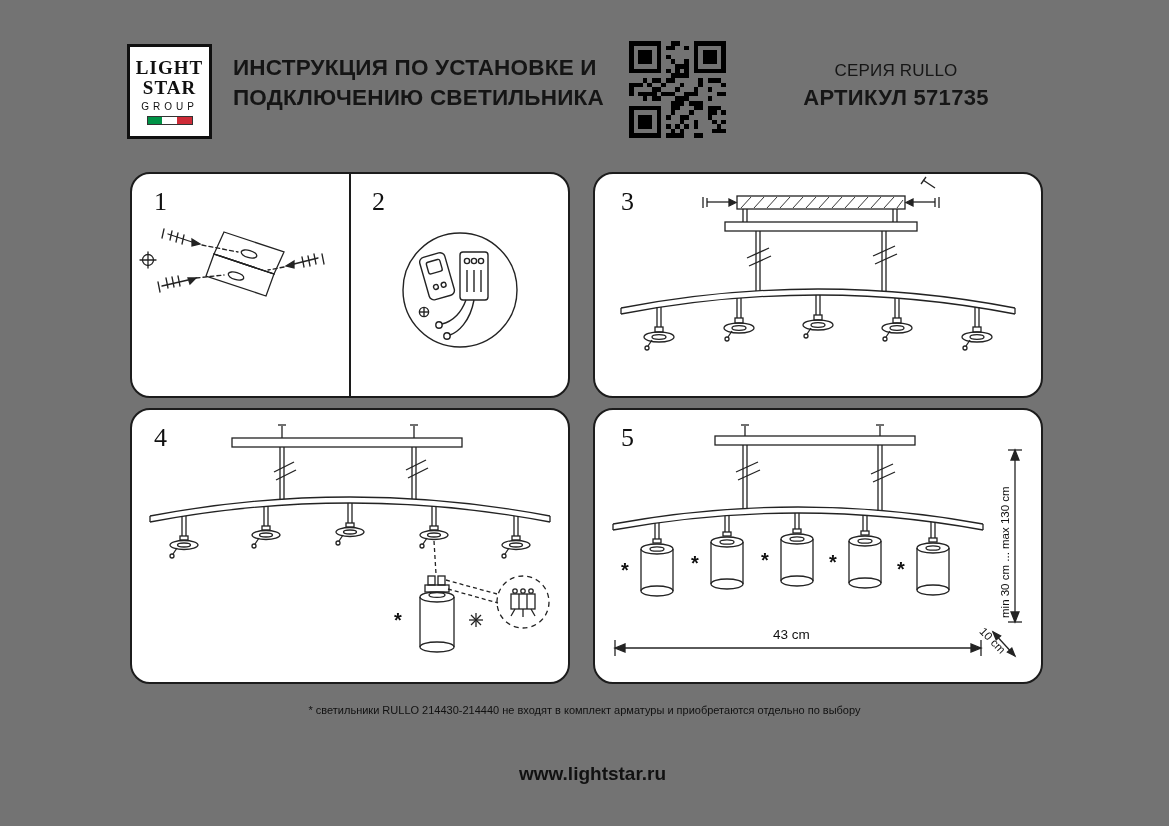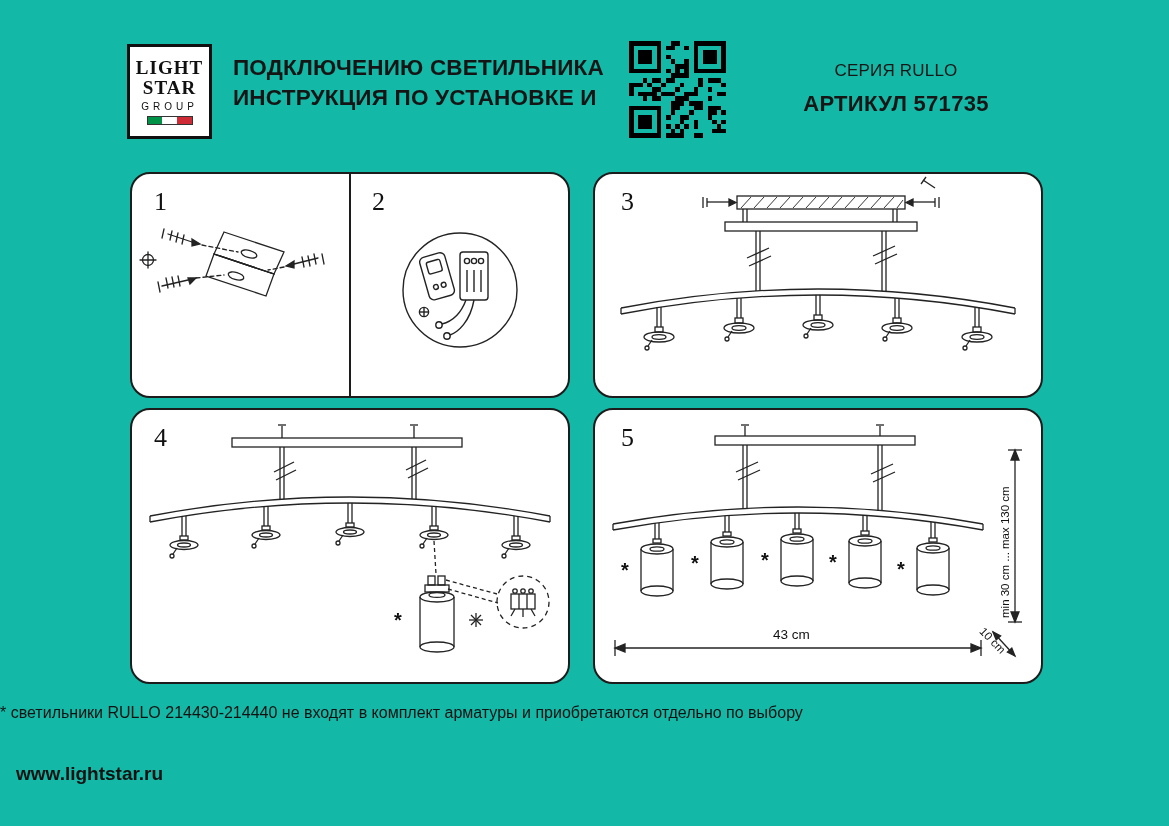--- a/index.html
+++ b/index.html
@@ -3,7 +3,7 @@
 <meta charset="utf-8">
 <style>
   html,body{margin:0;padding:0;background:#fff}
-  .page{position:relative;width:1169px;height:826px;background:#14b8a6;
+  .page{position:relative;width:1169px;height:826px;background:#737373;
         font-family:"Liberation Sans",sans-serif;color:#161616;overflow:hidden}
   
   .logo{position:absolute;left:127px;top:44px;width:79px;height:89px;border:3px solid #101010;

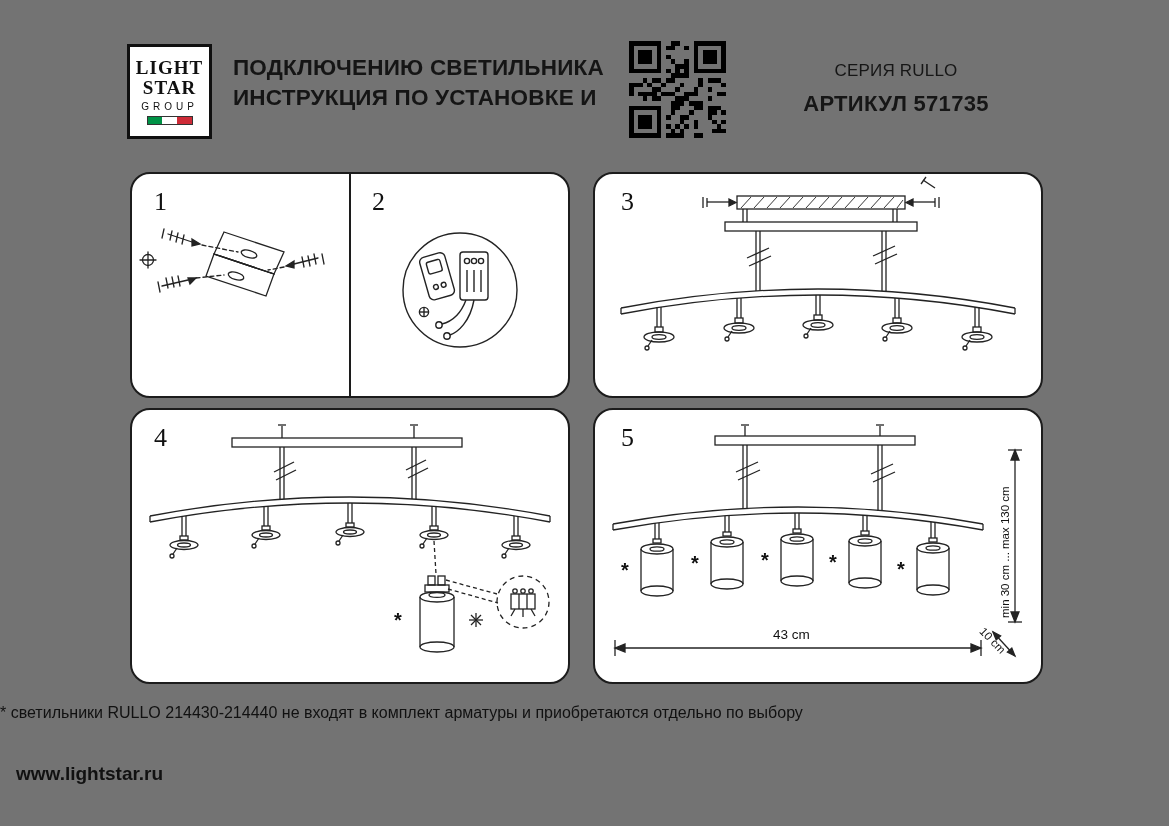--- a/index.html
+++ b/index.html
@@ -51,8 +51,8 @@
   </div>
 
   <div class="title">
+    <div>ИНСТРУКЦИЯ ПО УСТАНОВКЕ И</div>
     <div>ПОДКЛЮЧЕНИЮ СВЕТИЛЬНИКА</div>
-    <div>ИНСТРУКЦИЯ ПО УСТАНОВКЕ И</div>
   </div>
 
   <svg id="qr" class="qr" viewBox="0 0 21 21" fill="#000" shape-rendering="crispEdges">

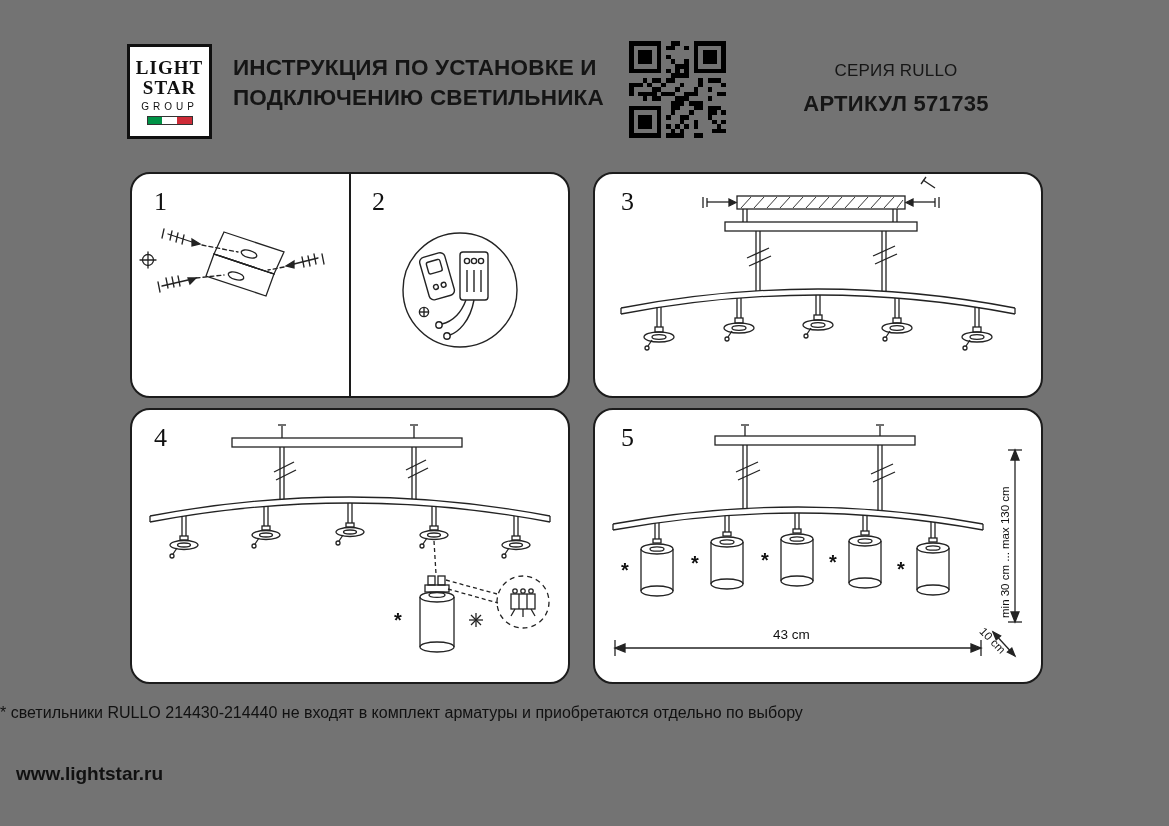--- a/index.html
+++ b/index.html
@@ -16,7 +16,7 @@
   .qr{position:absolute;left:629px;top:41px;width:97px;height:97px}
   .series-block{position:absolute;left:778px;top:61px;width:236px;text-align:center}
   .series{font-size:17px;font-weight:400;letter-spacing:0.2px}
-  .article{font-size:22px;font-weight:700;margin-top:10px;letter-spacing:0.3px}
+  .article{font-size:22px;font-weight:700;margin-top:4px;letter-spacing:0.3px}
   
   .panel{position:absolute;border:2.2px solid #1c1c1c;border-radius:20px;background:#fff}
   #panel12{left:130px;top:172px;width:436px;height:222px}

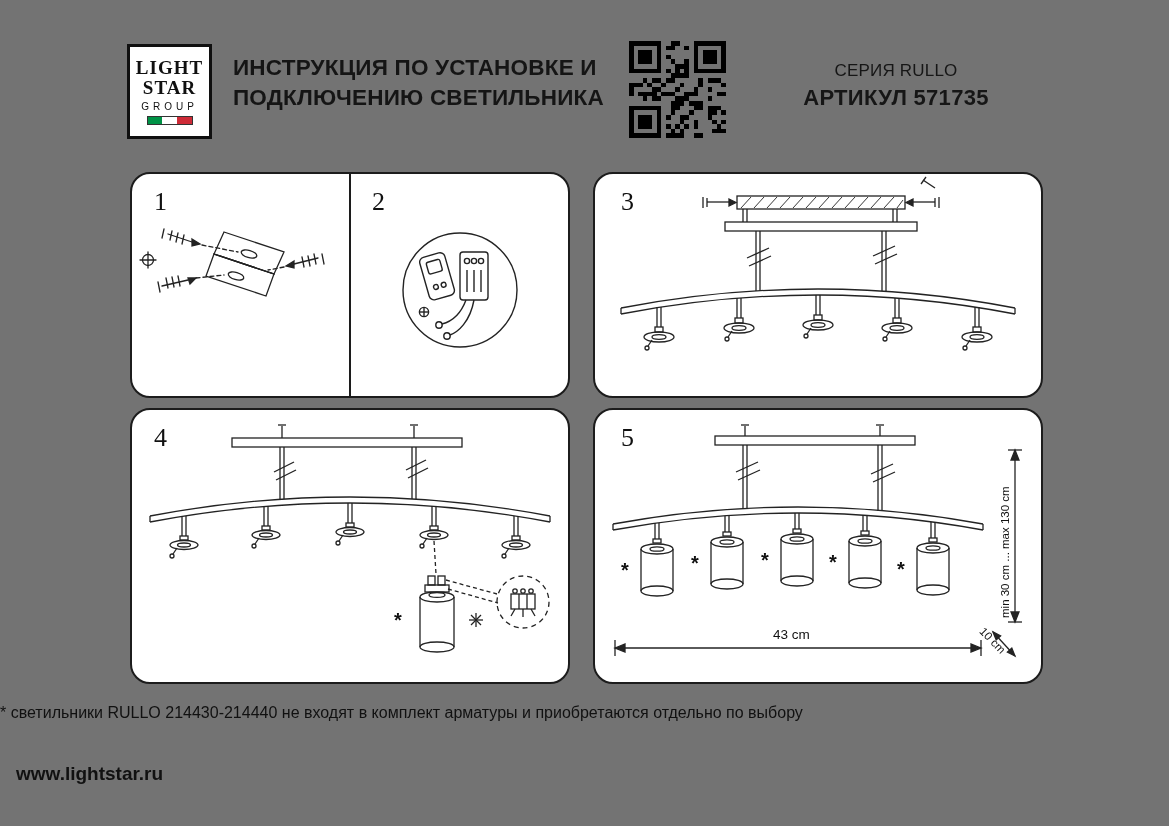--- a/index.html
+++ b/index.html
@@ -31,7 +31,7 @@
   .dim-rot{position:absolute;font-size:11.5px;color:#111;white-space:nowrap;transform:rotate(-90deg);transform-origin:0 0}
   .dim-diag{position:absolute;font-size:11.5px;color:#111;white-space:nowrap;transform:rotate(46deg);transform-origin:0 0}
   
-  .footnote{position:absolute;left:0;right:0;top:704px;font-size:16px;color:#111}
+  .footnote{position:absolute;left:0;right:0;top:704px;text-align:center;font-size:11px;color:#111}
   .website{position:absolute;left:16px;right:0;top:763px;text-align:left;font-size:19px;font-weight:700;color:#111}
 </style>
 </head>

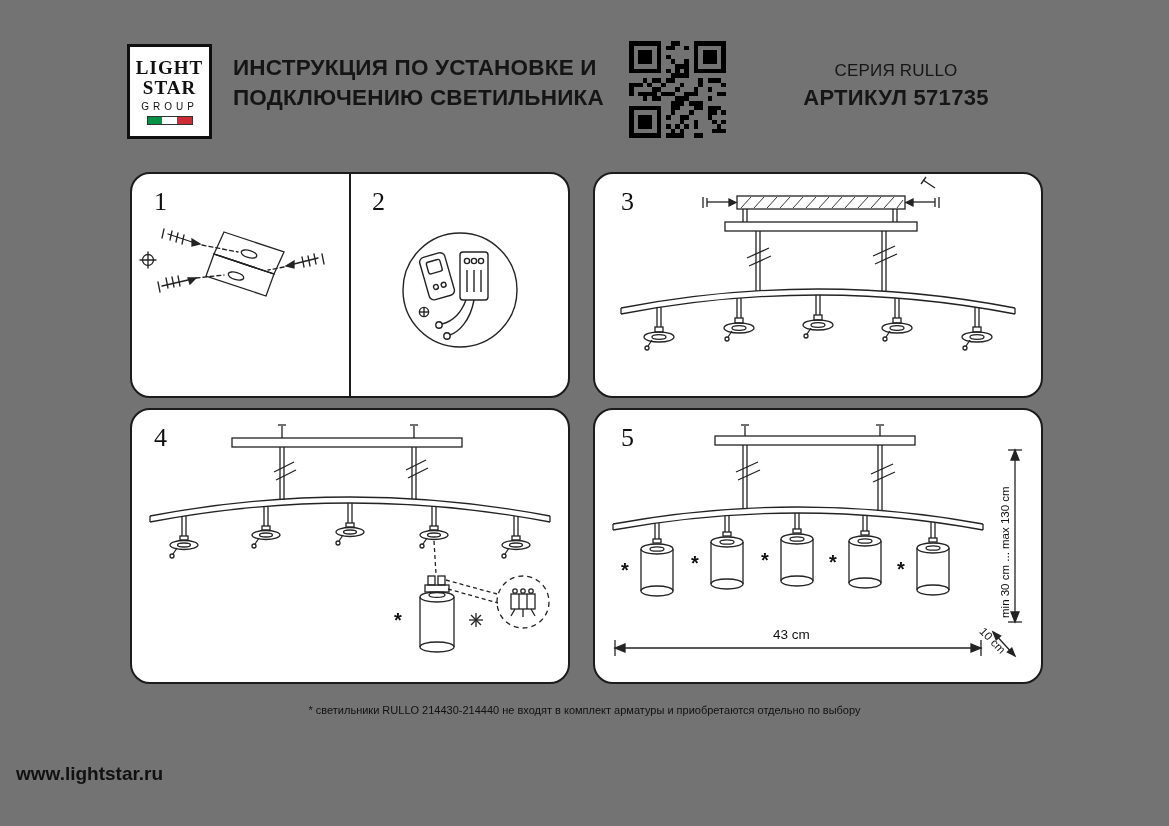--- a/index.html
+++ b/index.html
@@ -32,7 +32,7 @@
   .dim-diag{position:absolute;font-size:11.5px;color:#111;white-space:nowrap;transform:rotate(46deg);transform-origin:0 0}
   
   .footnote{position:absolute;left:0;right:0;top:704px;text-align:center;font-size:11px;color:#111}
-  .website{position:absolute;left:16px;right:0;top:763px;text-align:left;font-size:19px;font-weight:700;color:#111}
+  .website{position:absolute;left:16px;right:0;top:763px;text-align:center;font-size:19px;font-weight:700;color:#111}
 </style>
 </head>
 <body>

